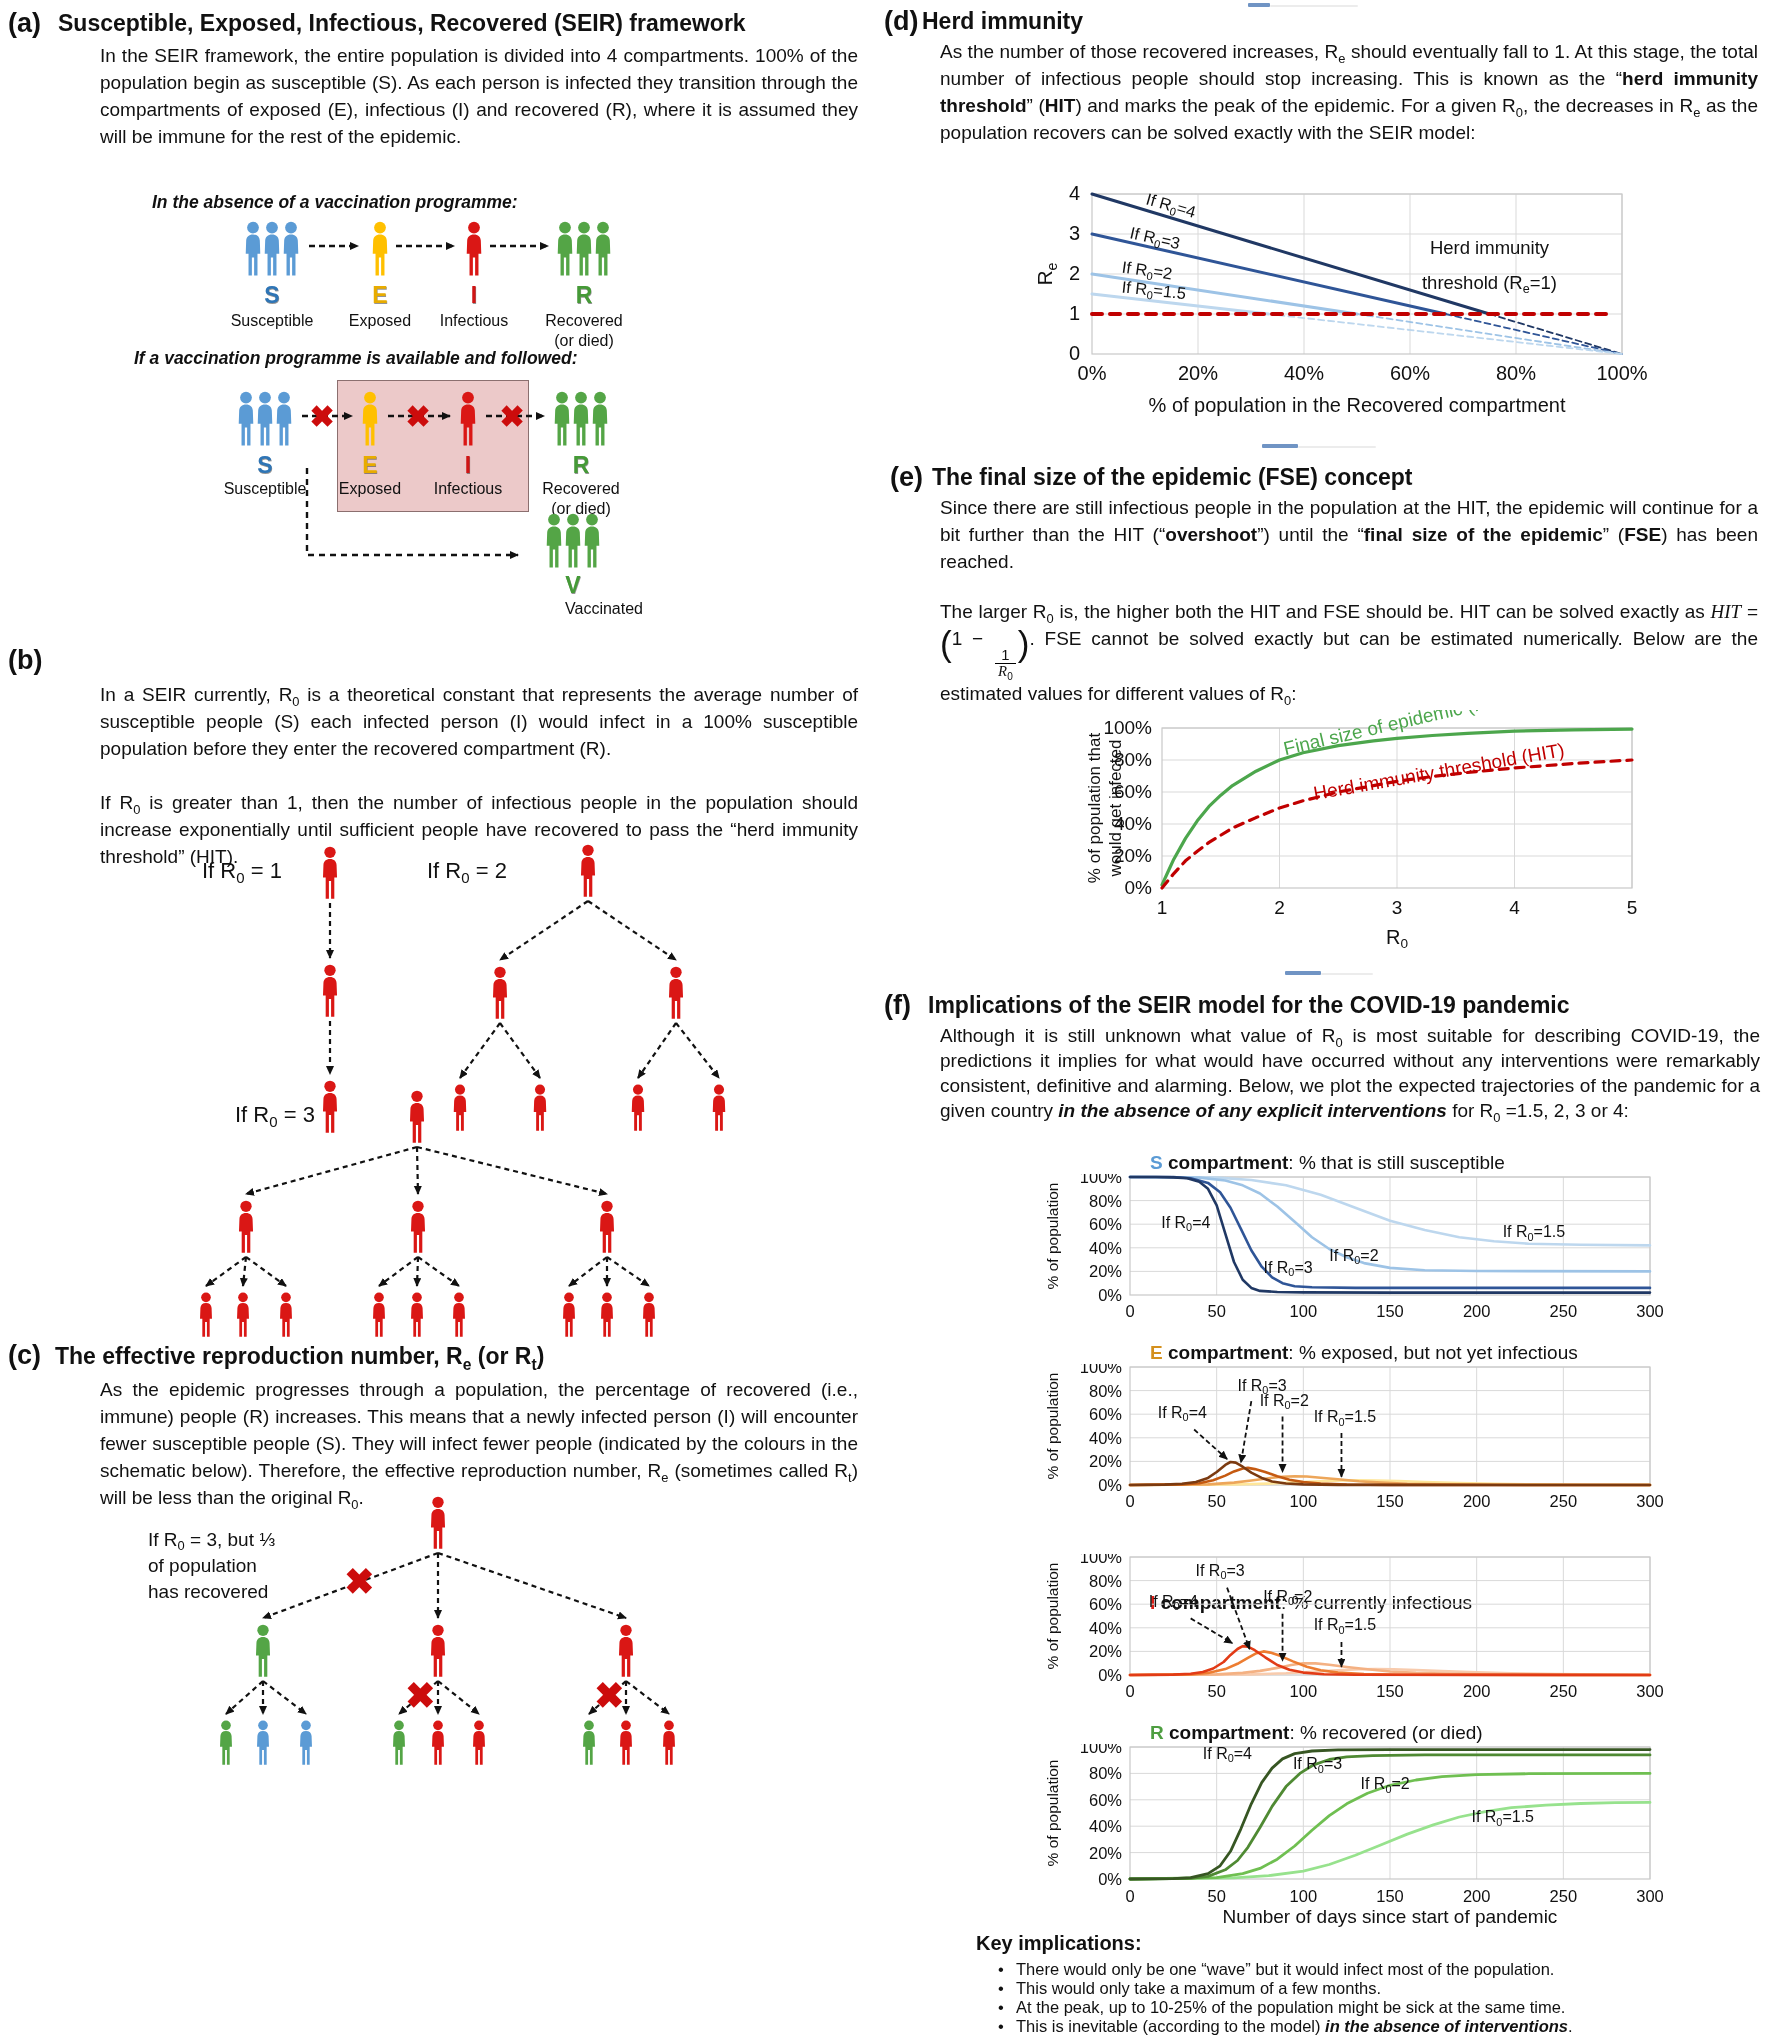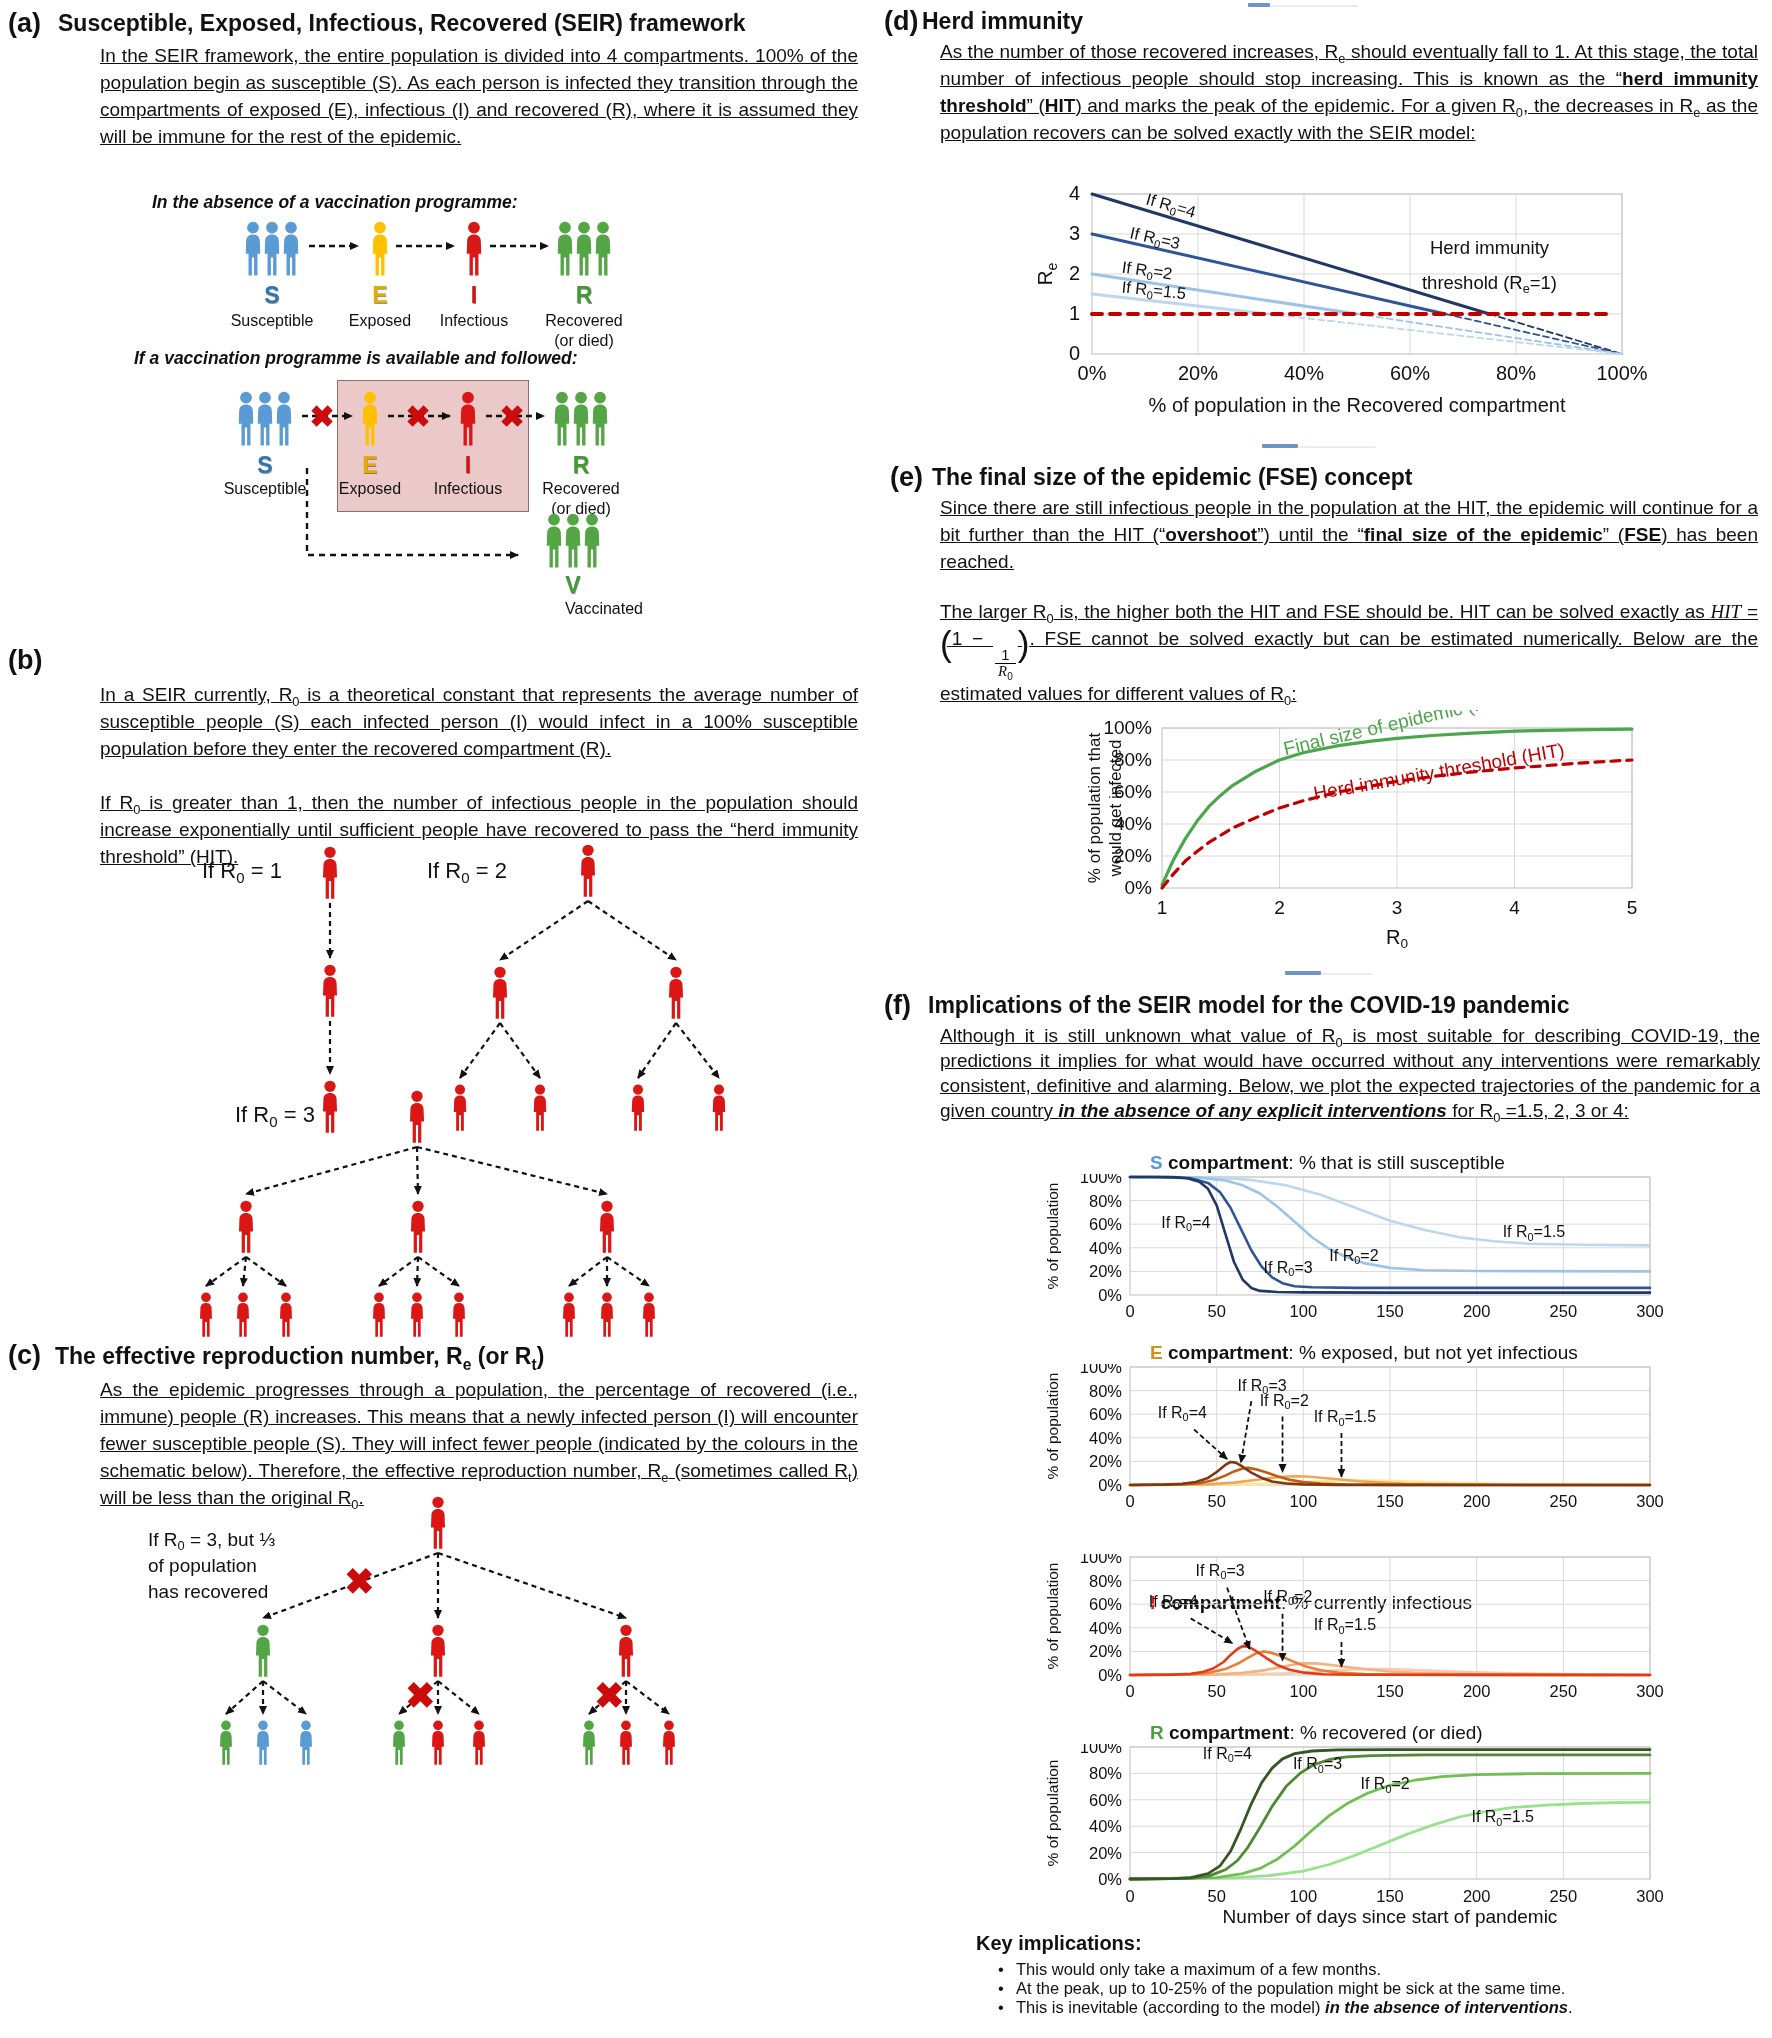--- a/index.html
+++ b/index.html
@@ -8,7 +8,7 @@
   .abs{position:absolute;}
   .plabel{position:absolute;font-weight:bold;font-size:27px;}
   .ptitle{position:absolute;font-weight:bold;font-size:23px;}
-  .body{position:absolute;font-size:19px;line-height:27px;text-decoration:underline;}
+  .body{position:absolute;font-size:19px;line-height:27px;}
   .just{text-align:justify;}
   .capt{position:absolute;font-weight:bold;font-style:italic;font-size:17.5px;}
   .sub{vertical-align:sub;font-size:68%;line-height:0;}

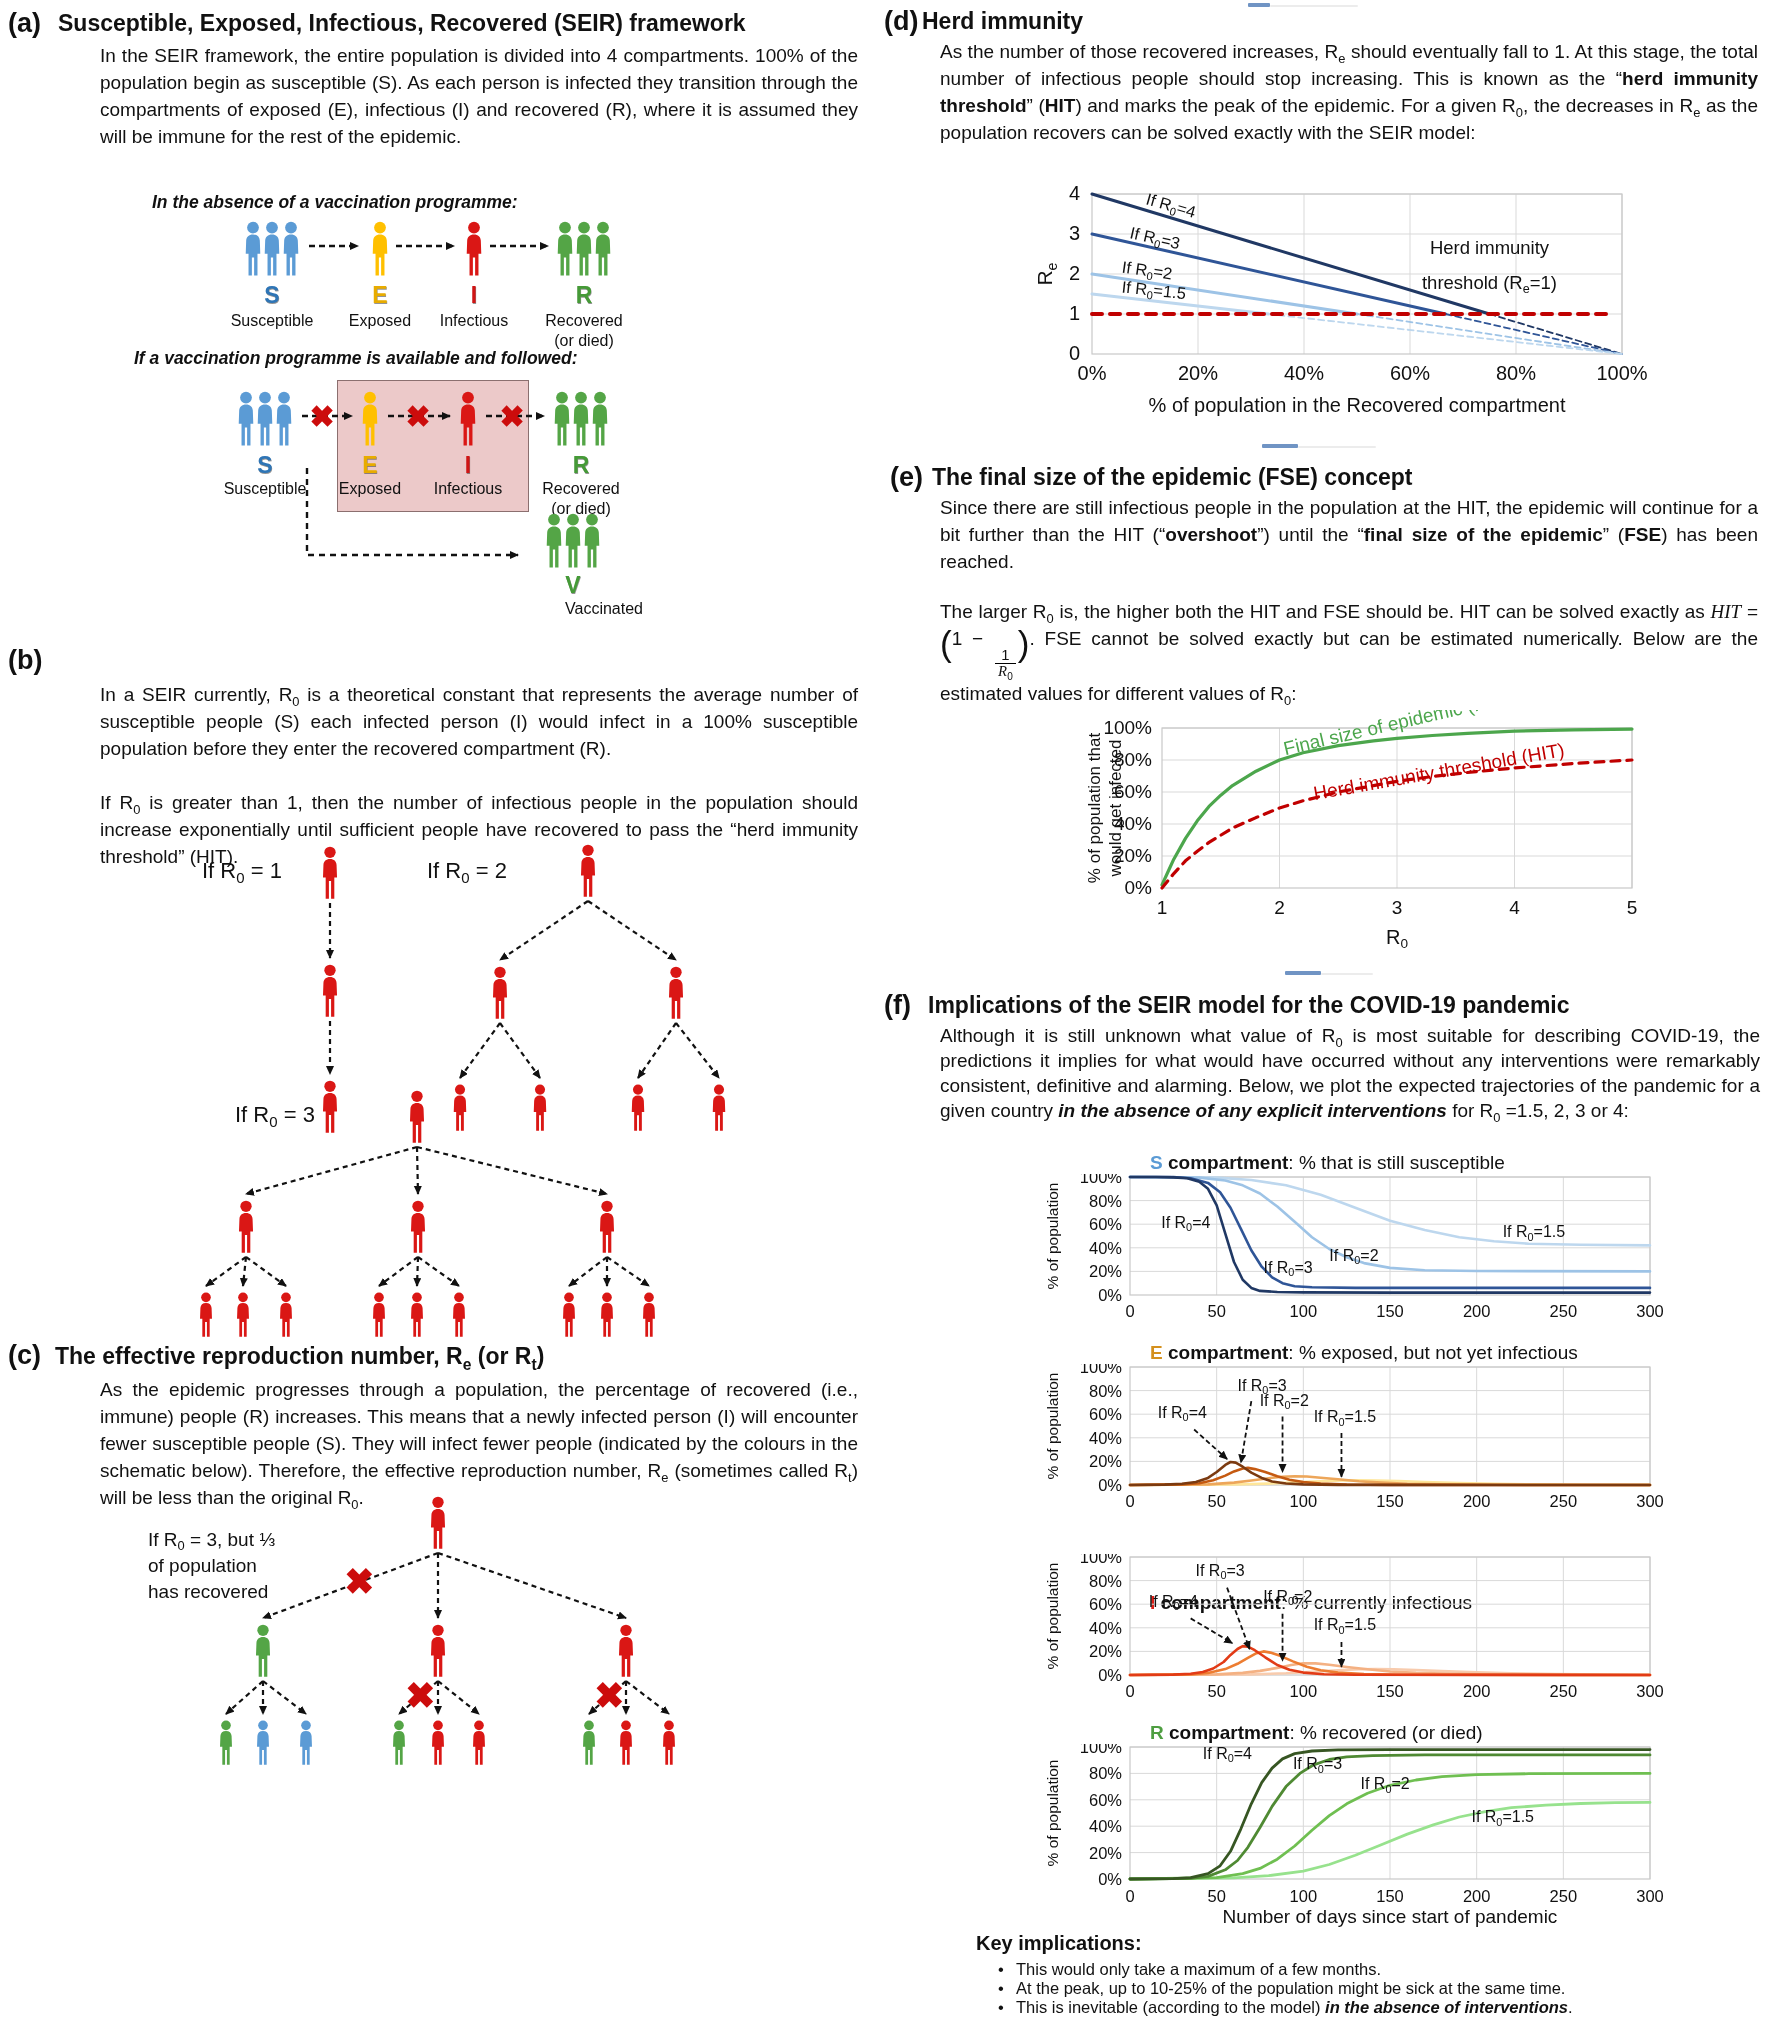--- a/index.html
+++ b/index.html
@@ -463,6 +463,7 @@
 
   <div class="abs" style="left:976px;top:1932px;font-size:20px;font-weight:bold">Key implications:</div>
   <div class="abs" style="left:990px;top:1960px;width:775px">
+    <div class="krow"><span>There would only be one “wave” but it would infect most of the population.</span></div>
     <div class="krow"><span>This would only take a maximum of a few months.</span></div>
     <div class="krow"><span>At the peak, up to 10-25% of the population might be sick at the same time.</span></div>
     <div class="krow"><span>This is inevitable (according to the model) </span><span style="font-weight: bold; font-style: italic;">in the absence of interventions</span><span>.</span></div>

